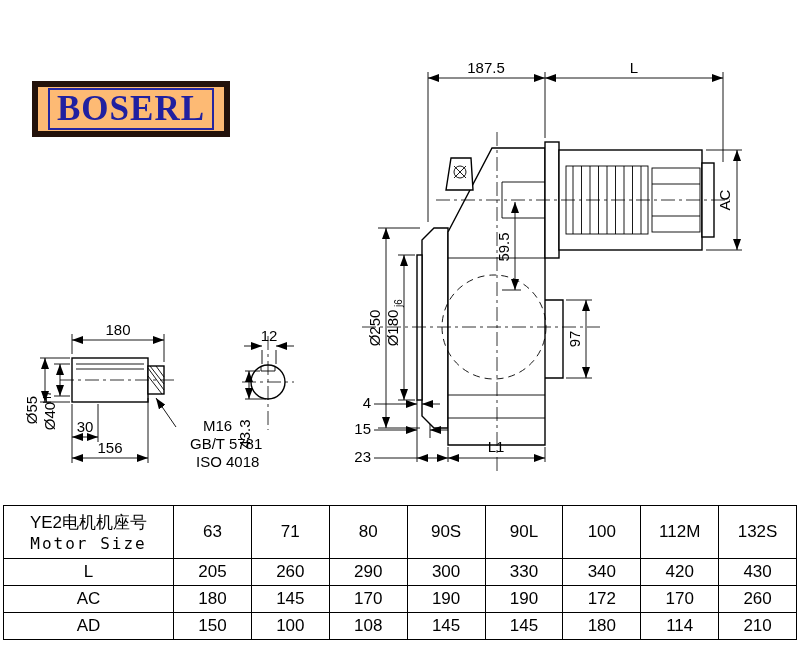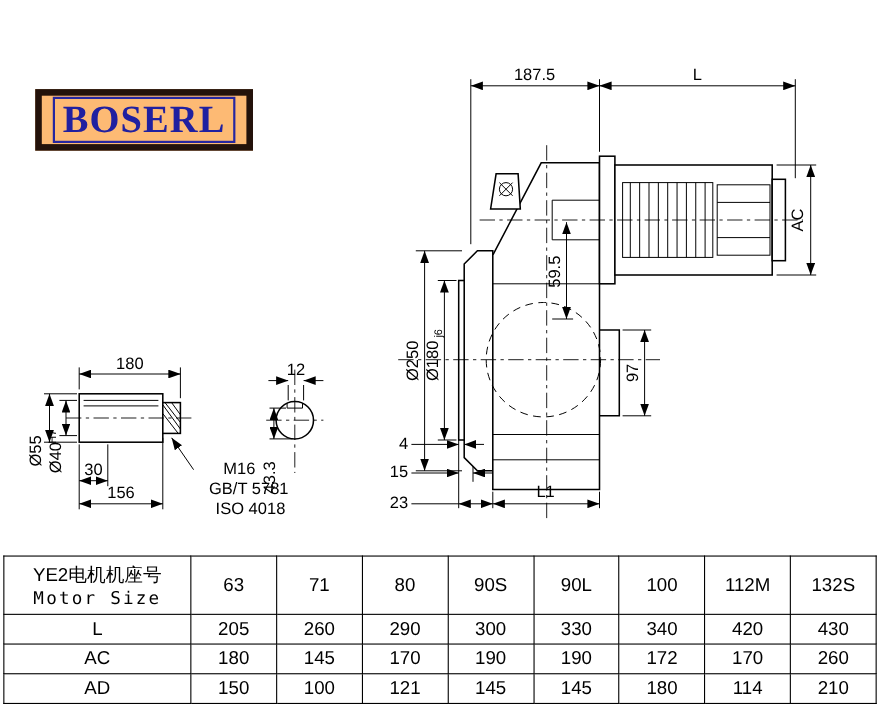--- a/index.html
+++ b/index.html
@@ -193,7 +193,7 @@
         <td>AD</td>
         <td>150</td>
         <td>100</td>
-        <td>121</td>
+        <td>108</td>
         <td>145</td>
         <td>145</td>
         <td>180</td>

